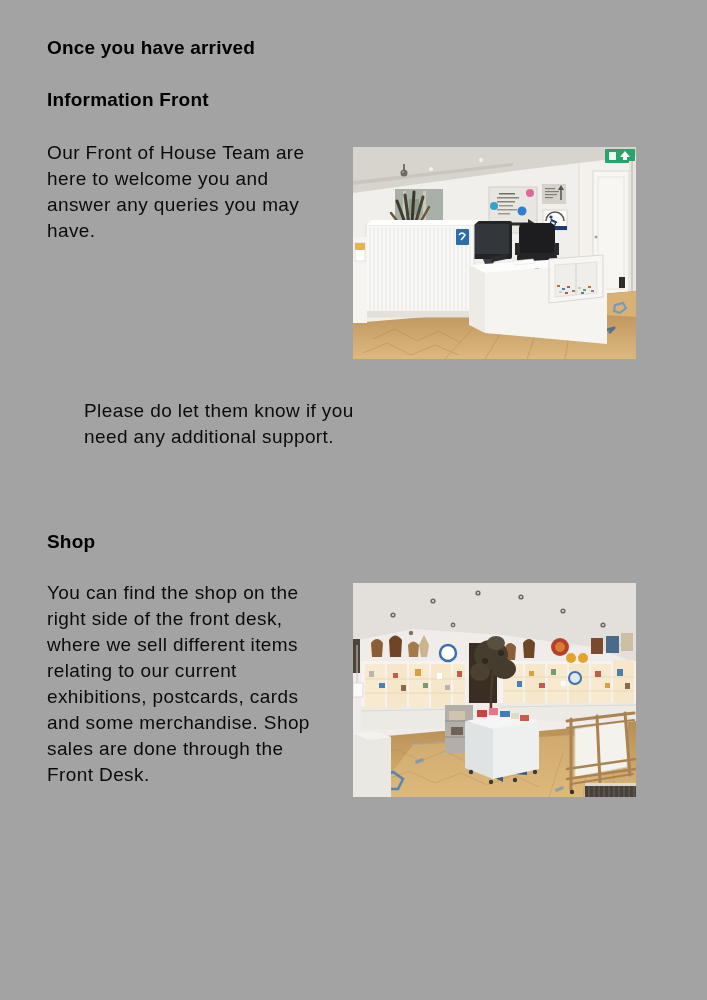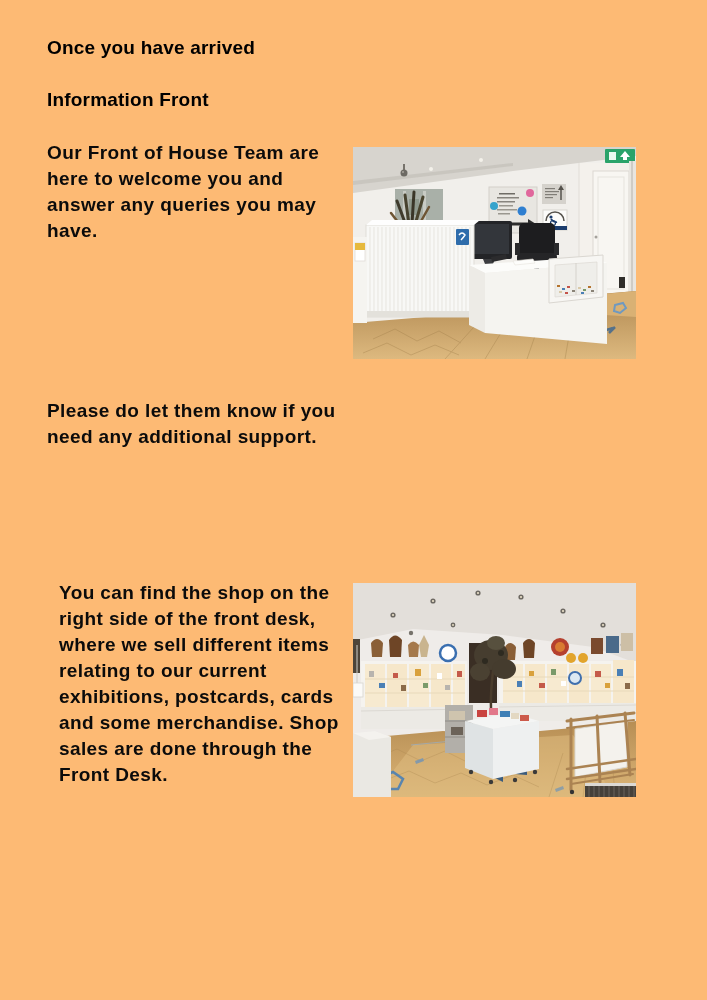--- a/index.html
+++ b/index.html
@@ -6,7 +6,7 @@
   .page{
     position:relative;
     width:707px;height:1000px;
-    background:#fdba74;
+    background:#a3a3a3;
     overflow:hidden;
     font-family:"Liberation Sans", sans-serif;
     color:#000000;

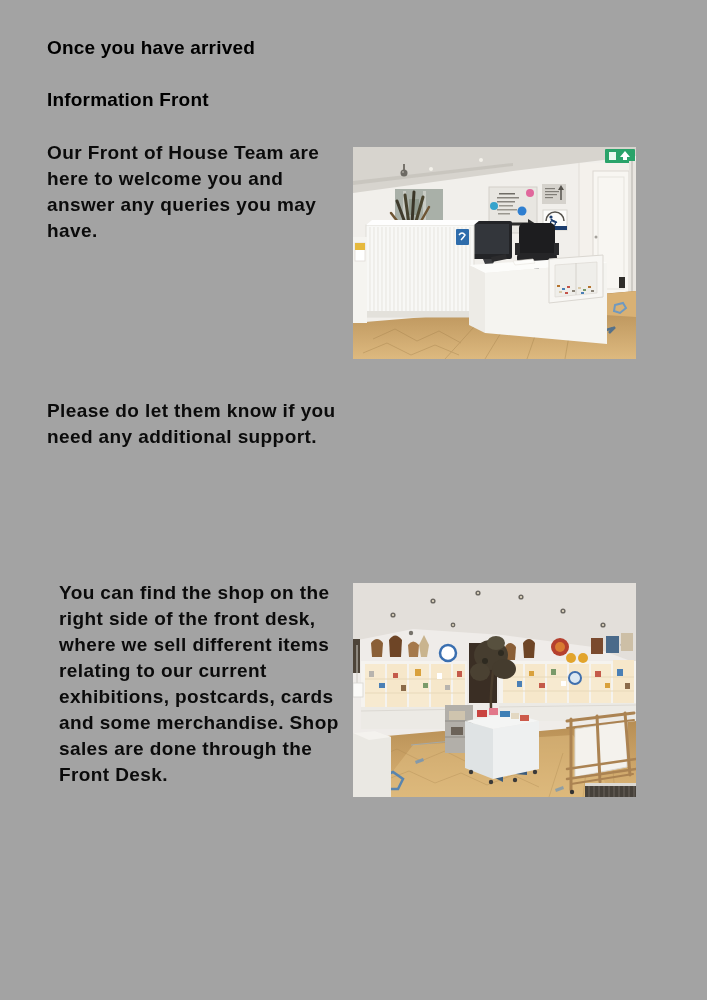--- a/index.html
+++ b/index.html
@@ -17,7 +17,7 @@
     white-space:pre-line;
   }
   .para{
-    font-size:19px;font-weight:700;line-height:26px;letter-spacing:0.4px;
+    font-size:19px;font-weight:400;line-height:26px;letter-spacing:0.4px;
     white-space:pre-line;color:#0b0b0b;
   }
   .h-arrived{top:36px;}

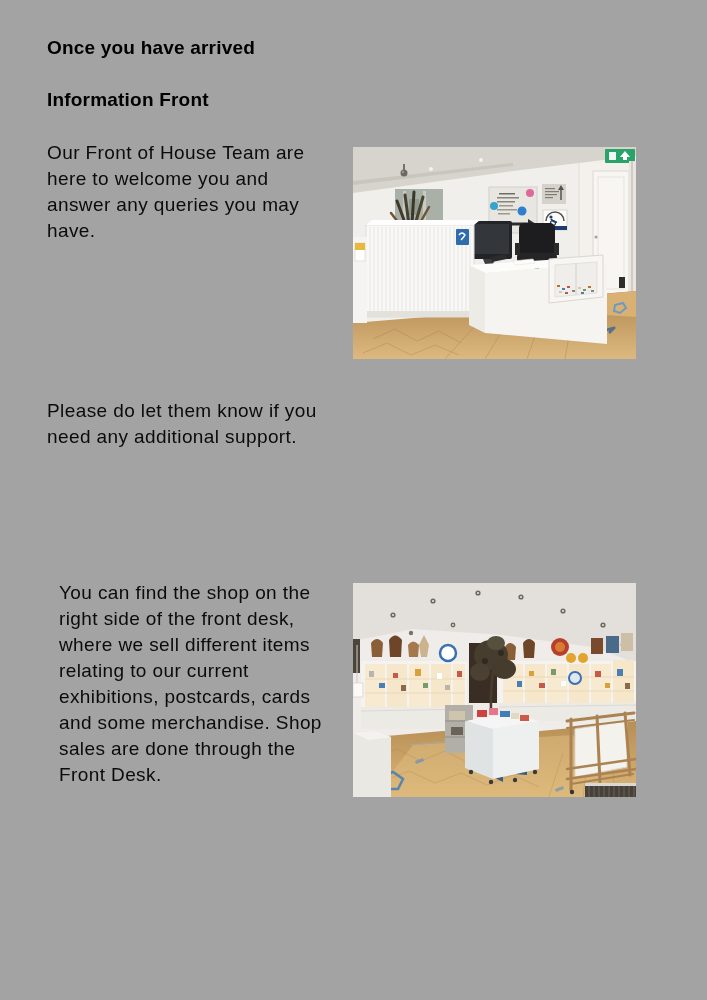--- a/index.html
+++ b/index.html
@@ -24,7 +24,7 @@
   .h-infodesk{top:88px;}
   .p-one{top:140px;}
   .p-two{top:268px;}
-  .p-three{top:398px;}
+  .p-three{top:398px;margin-left:37px;}
   .h-shop{top:530px;}
   .p-shop{top:580px;margin-left:12px;}
   figure.photo{position:absolute;margin:0;padding:0;line-height:0;}

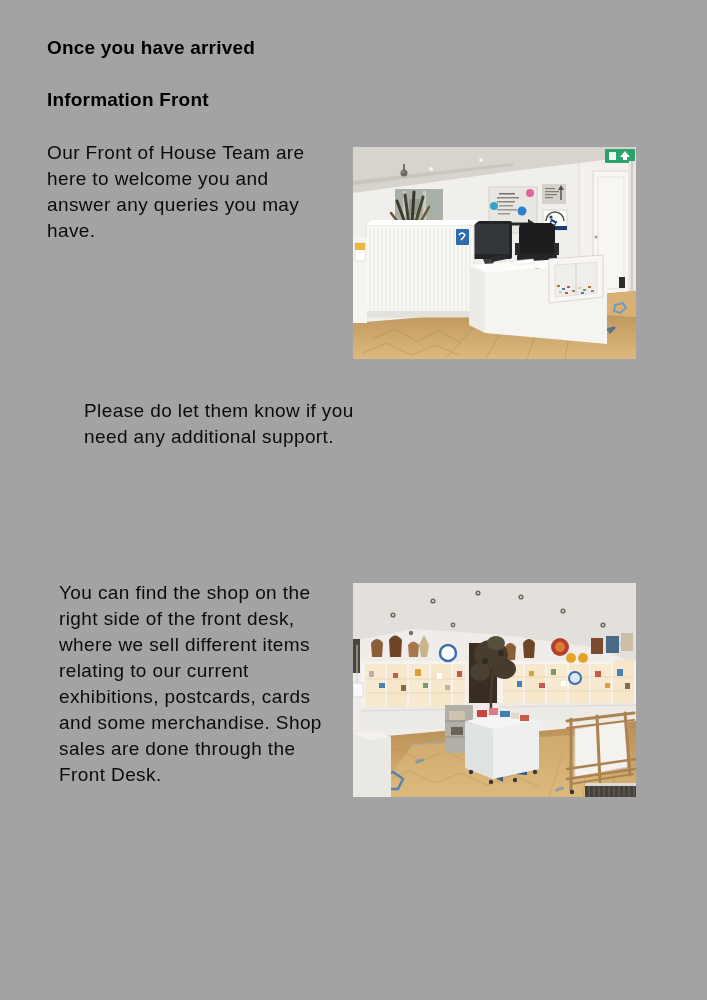--- a/index.html
+++ b/index.html
@@ -45,6 +45,7 @@
 have.</p>
   <p class="tblock para p-three">Please do let them know if you
 need any additional support.</p>
+  <p class="tblock heading h-shop">Shop</p>
   <p class="tblock para p-shop">You can find the shop on the
 right side of the front desk,
 where we sell different items

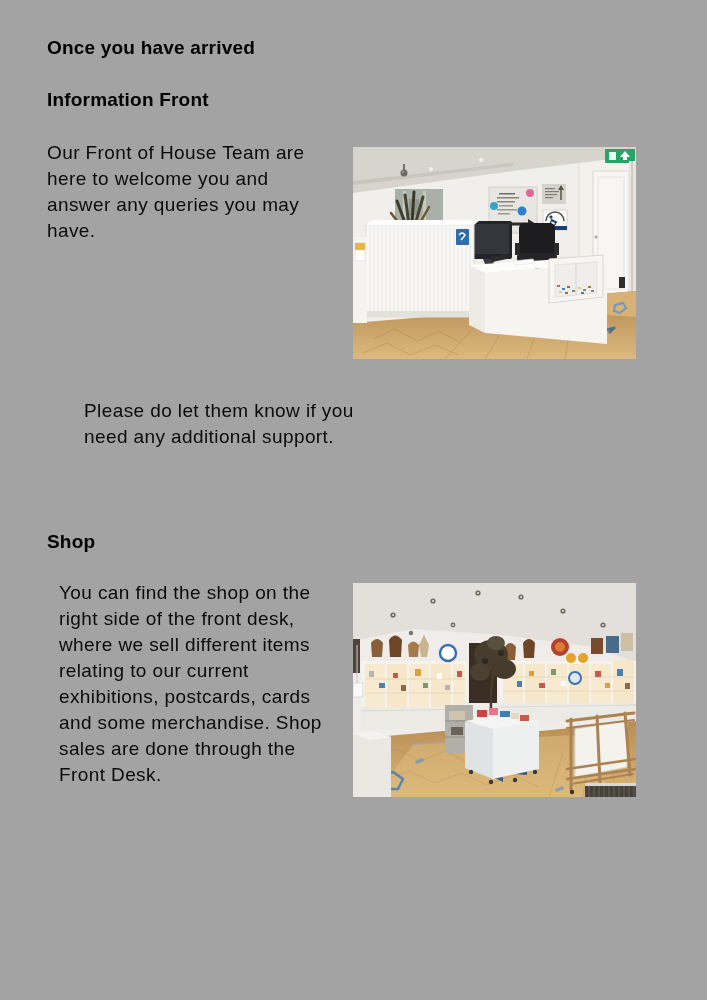--- a/index.html
+++ b/index.html
@@ -26,7 +26,7 @@
   .p-two{top:268px;}
   .p-three{top:398px;margin-left:37px;}
   .h-shop{top:530px;}
-  .p-shop{top:580px;margin-left:12px;}
+  .p-shop{top:580px;}
   figure.photo{position:absolute;margin:0;padding:0;line-height:0;}
   .photo-infodesk{left:353px;top:147px;width:283px;height:212px;}
   .photo-shop{left:353px;top:583px;width:283px;height:214px;}

